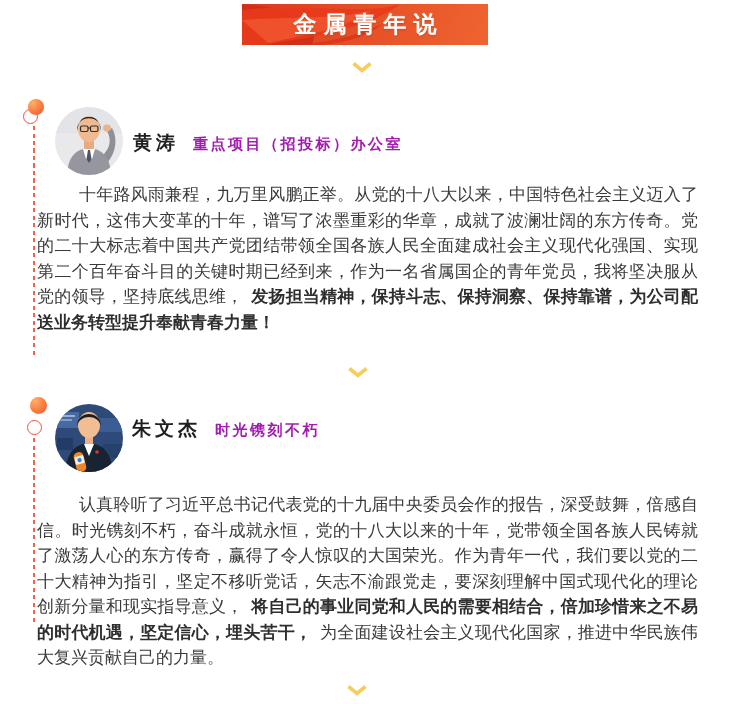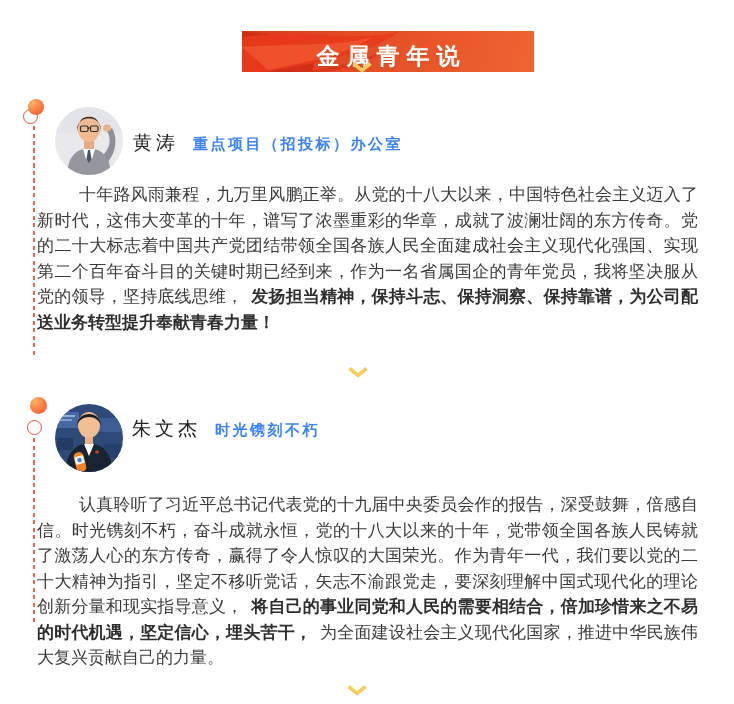--- a/index.html
+++ b/index.html
@@ -7,9 +7,9 @@
         font-family:"Liberation Sans","DejaVu Sans",sans-serif;}
 
   
-  .banner{position:absolute;left:242px;top:4px;width:292px;height:41px;
+  .banner{position:absolute;left:242px;top:4px;width:246px;height:41px;
           background:linear-gradient(105deg,#d93a1e 0%,#e44c26 40%,#ef6430 100%);
-          display:flex;align-items:flex-end;justify-content:center;overflow:hidden;margin-top:27px;}
+          display:flex;align-items:center;justify-content:center;overflow:hidden;}
   .banner svg.swoosh{position:absolute;left:0;top:0;}
   .banner-title{position:relative;color:#ffffff;font-size:23px;font-weight:bold;
           letter-spacing:7px;padding-left:7px;

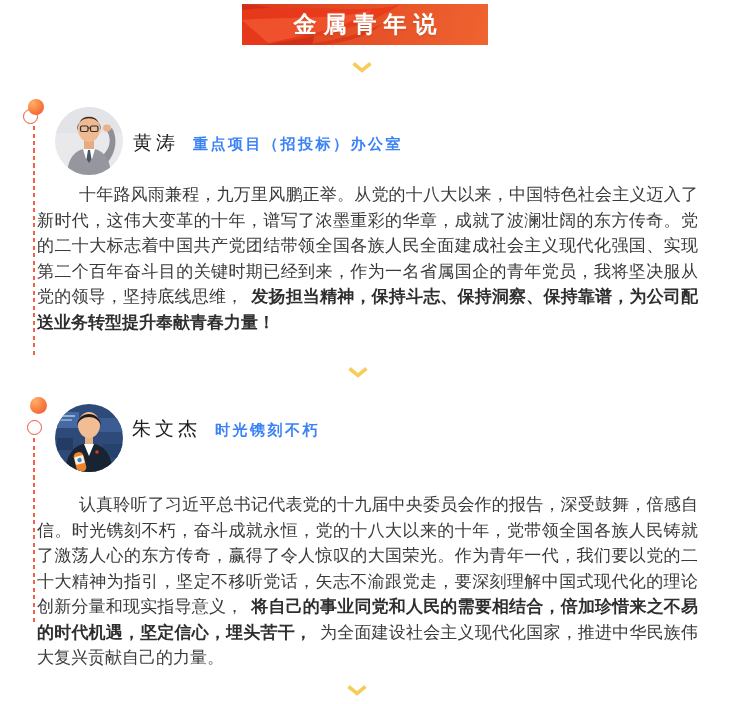--- a/index.html
+++ b/index.html
@@ -32,7 +32,7 @@
 
   
   .name-row{position:absolute;display:flex;align-items:baseline;height:26px;}
-  .p-name{font-size:19px;font-weight:normal;color:#1f1f1f;letter-spacing:4px;}
+  .p-name{font-size:19px;font-weight:bold;color:#1f1f1f;letter-spacing:4px;}
   .p-dept{font-size:15px;color:#3b82f6;letter-spacing:2.5px;margin-left:14px;font-weight:bold;}
 
   

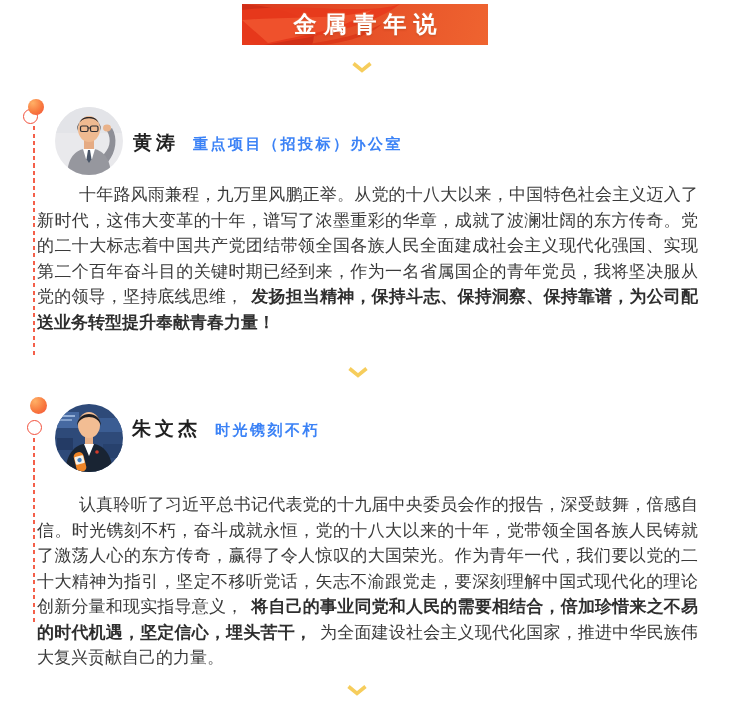--- a/index.html
+++ b/index.html
@@ -33,7 +33,7 @@
   
   .name-row{position:absolute;display:flex;align-items:baseline;height:26px;}
   .p-name{font-size:19px;font-weight:bold;color:#1f1f1f;letter-spacing:4px;}
-  .p-dept{font-size:15px;color:#3b82f6;letter-spacing:2.5px;margin-left:14px;font-weight:bold;}
+  .p-dept{font-size:15px;color:#a21caf;letter-spacing:2.5px;margin-left:14px;font-weight:bold;}
 
   
   .para{position:absolute;left:37px;width:661px;font-size:17px;line-height:25.5px;

